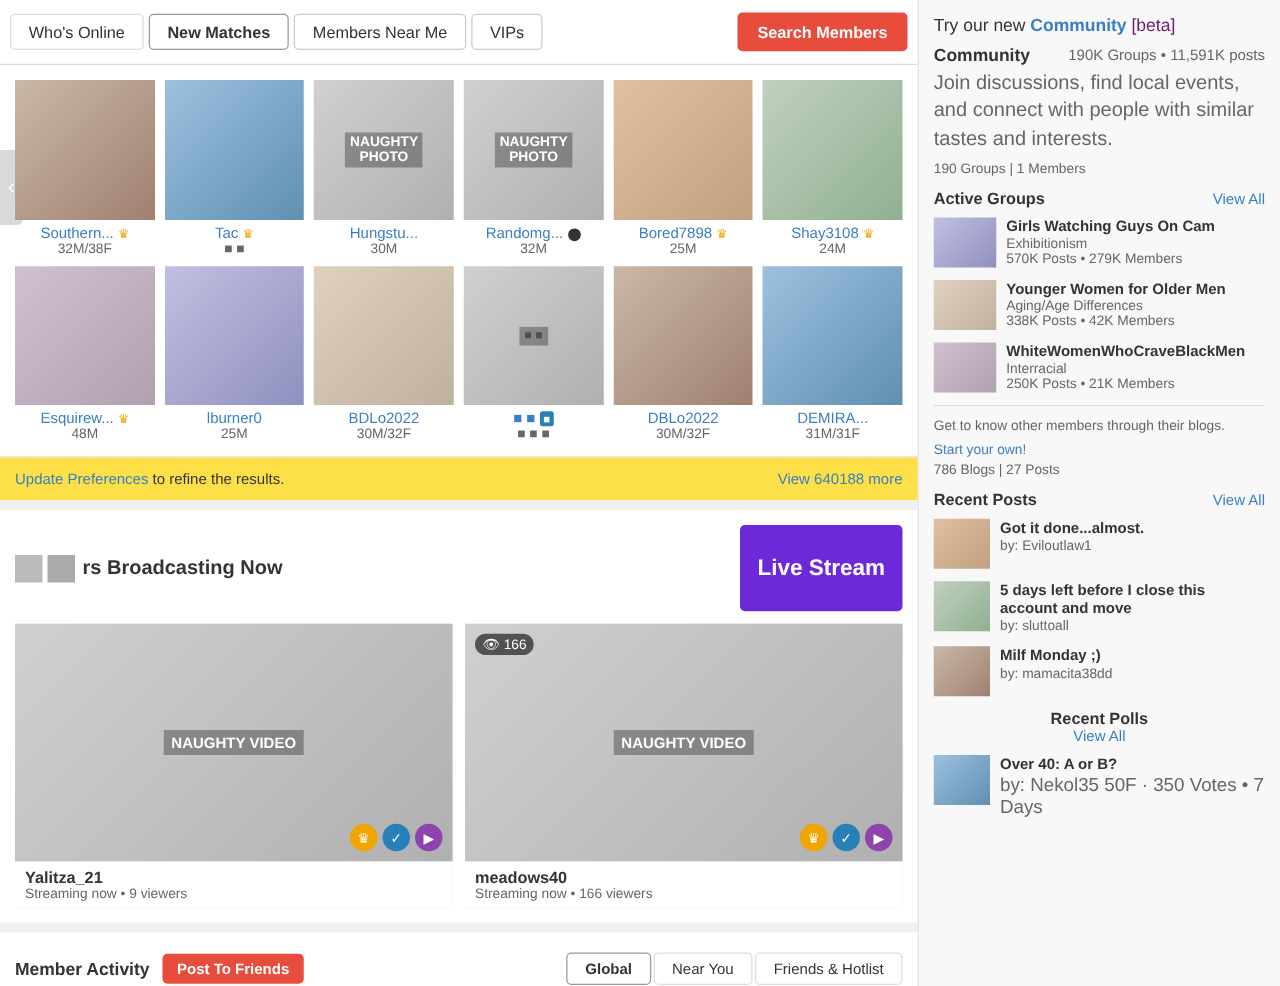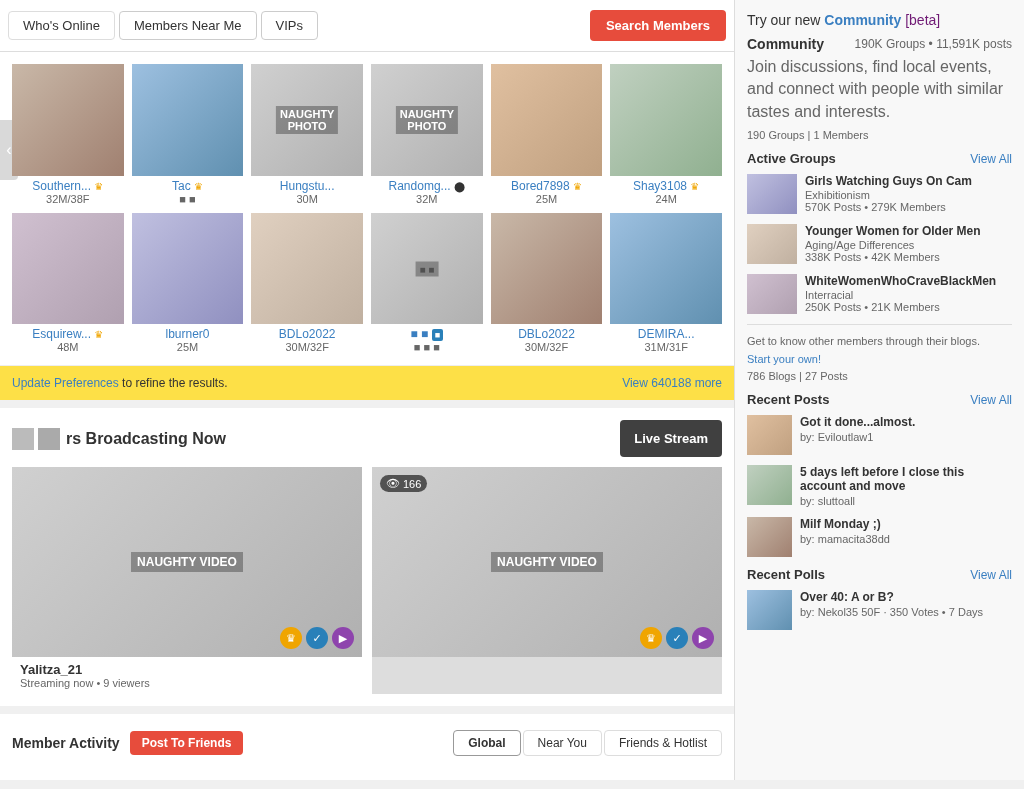--- a/index.html
+++ b/index.html
@@ -118,6 +118,7 @@
 
     <div class="tabs">
       <div class="tab">Who's Online</div>
+      <div class="tab active">New Matches</div>
       <div class="tab">Members Near Me</div>
       <div class="tab">VIPs</div>
       <button class="search-members-btn">Search Members</button>

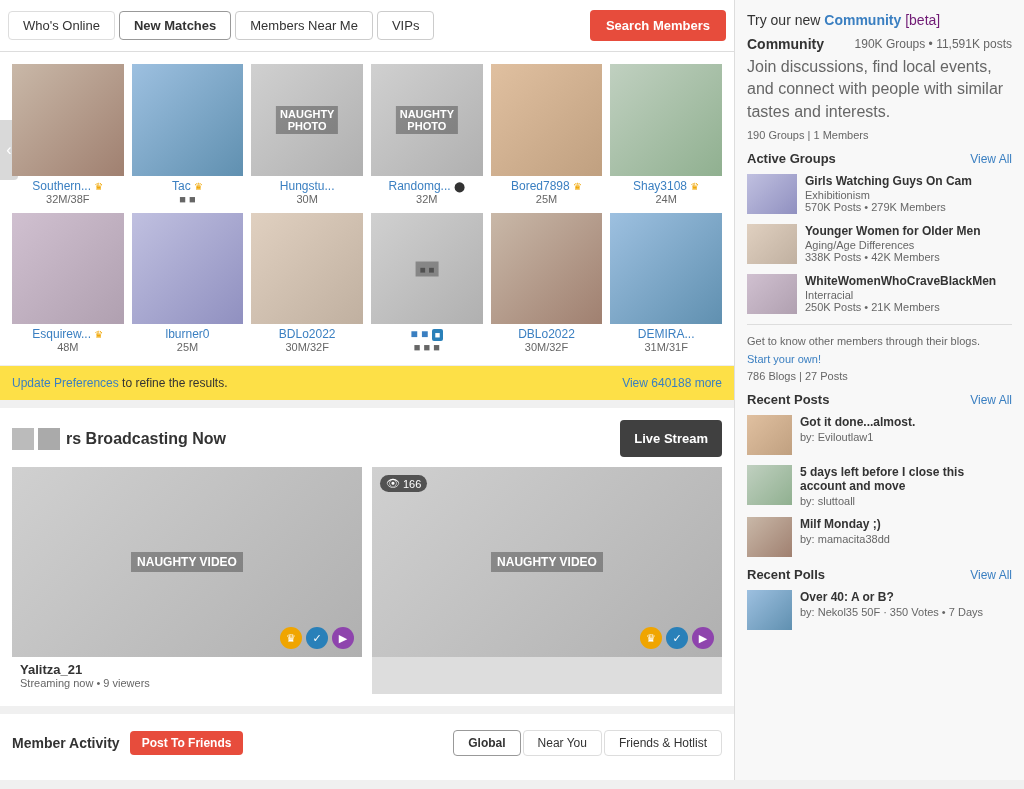--- a/index.html
+++ b/index.html
@@ -35,7 +35,7 @@
     .broadcast-section { background: #fff; margin-top: 8px; padding: 12px; }
     .broadcast-header { display: flex; align-items: center; margin-bottom: 10px; }
     .broadcast-title { font-size: 16px; font-weight: bold; flex: 1; }
-    .live-stream-btn { background: #404040; color: #fff; border: none; padding: 11px 14px; border-radius: 4px; cursor: pointer; font-size: 13px; font-weight: bold; }
+    .live-stream-btn { background: #6d28d9; color: #fff; border: none; padding: 24px 14px; border-radius: 4px; cursor: pointer; font-size: 18px; font-weight: bold; }
     .broadcast-grid { display: grid; grid-template-columns: 1fr 1fr; gap: 10px; }
     .stream-card { background: #ddd; position: relative; }
     .stream-thumb { width: 100%; height: 190px; background: #b0b0b0; position: relative; display: flex; align-items: center; justify-content: center; }

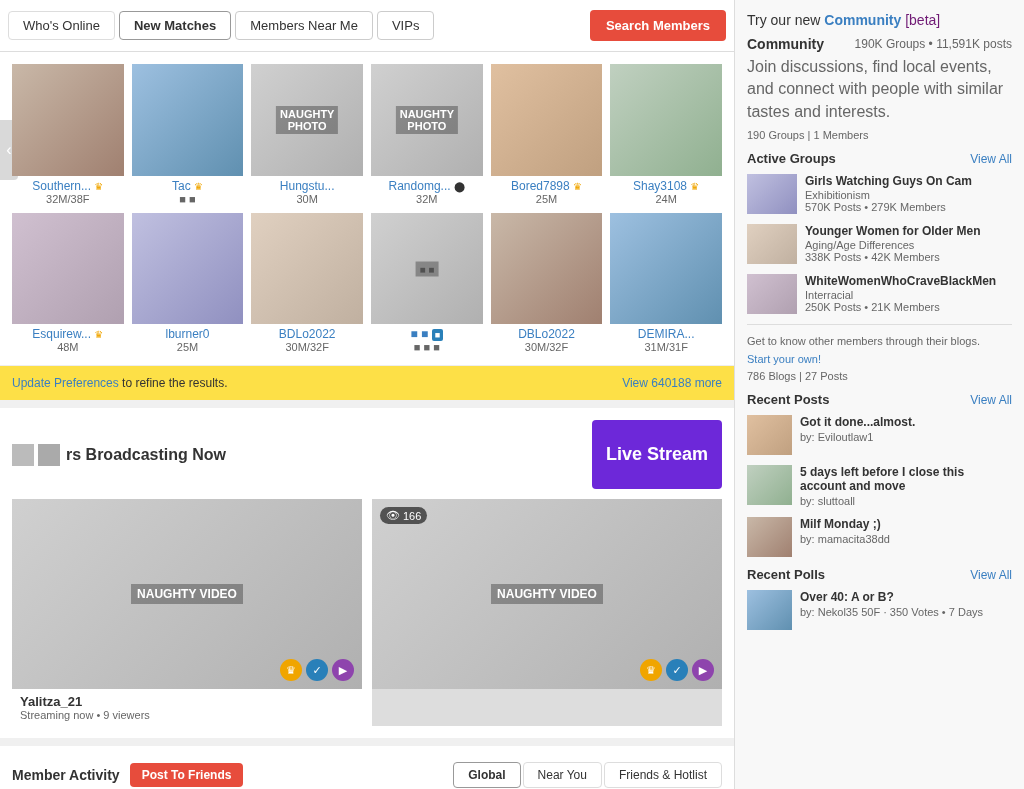--- a/index.html
+++ b/index.html
@@ -87,7 +87,7 @@
     .post-info { flex: 1; }
     .post-title { font-size: 12px; font-weight: bold; color: #333; margin-bottom: 2px; }
     .post-by { font-size: 11px; color: #666; }
-    .polls-section { margin-top: 6px; }
+    .polls-section { margin-top: 6px; flex-direction: column; }
     .poll-item { display: flex; align-items: flex-start; gap: 8px; margin-bottom: 8px; }
     .poll-thumb { width: 45px; height: 40px; background: #bbb; flex-shrink: 0; }
     .poll-info { flex: 1; }

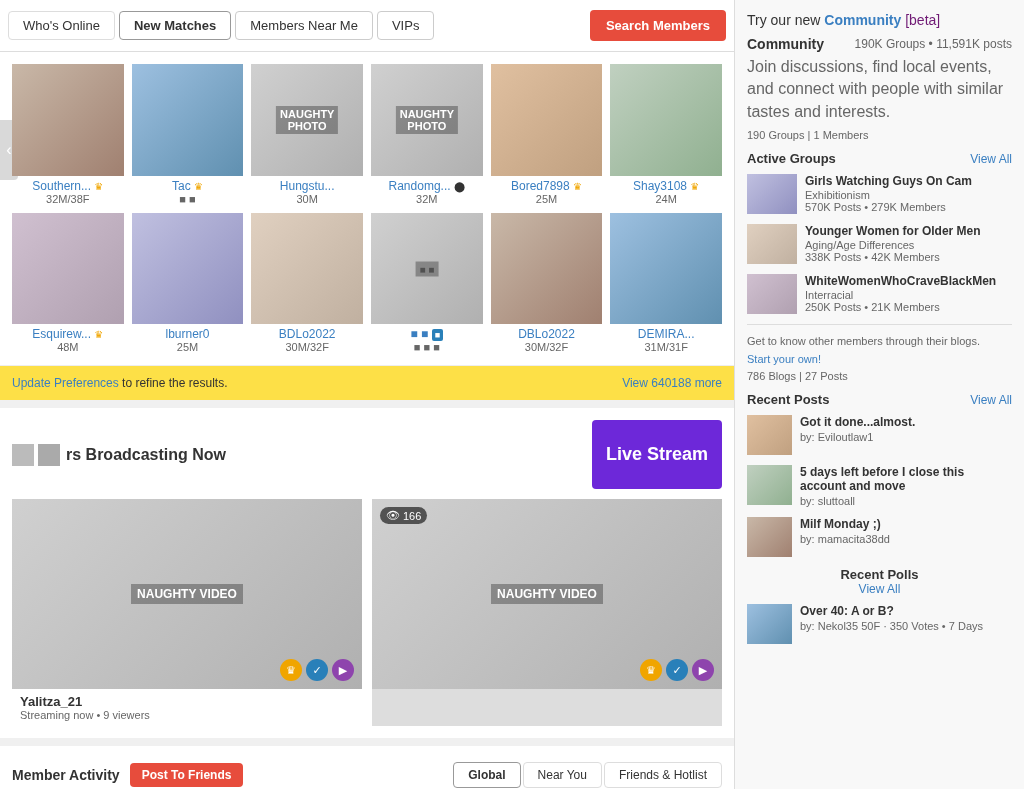--- a/index.html
+++ b/index.html
@@ -92,7 +92,7 @@
     .poll-thumb { width: 45px; height: 40px; background: #bbb; flex-shrink: 0; }
     .poll-info { flex: 1; }
     .poll-title { font-size: 12px; font-weight: bold; color: #333; margin-bottom: 2px; }
-    .poll-by { font-size: 11px; color: #666; }
+    .poll-by { font-size: 15px; color: #666; }
 
     
     .nav-arrow { width: 18px; height: 60px; background: rgba(0,0,0,0.15); display: flex; align-items: center; justify-content: center; cursor: pointer; color: #fff; font-size: 16px; border-radius: 0 4px 4px 0; position: absolute; left: 0; top: 120px; }

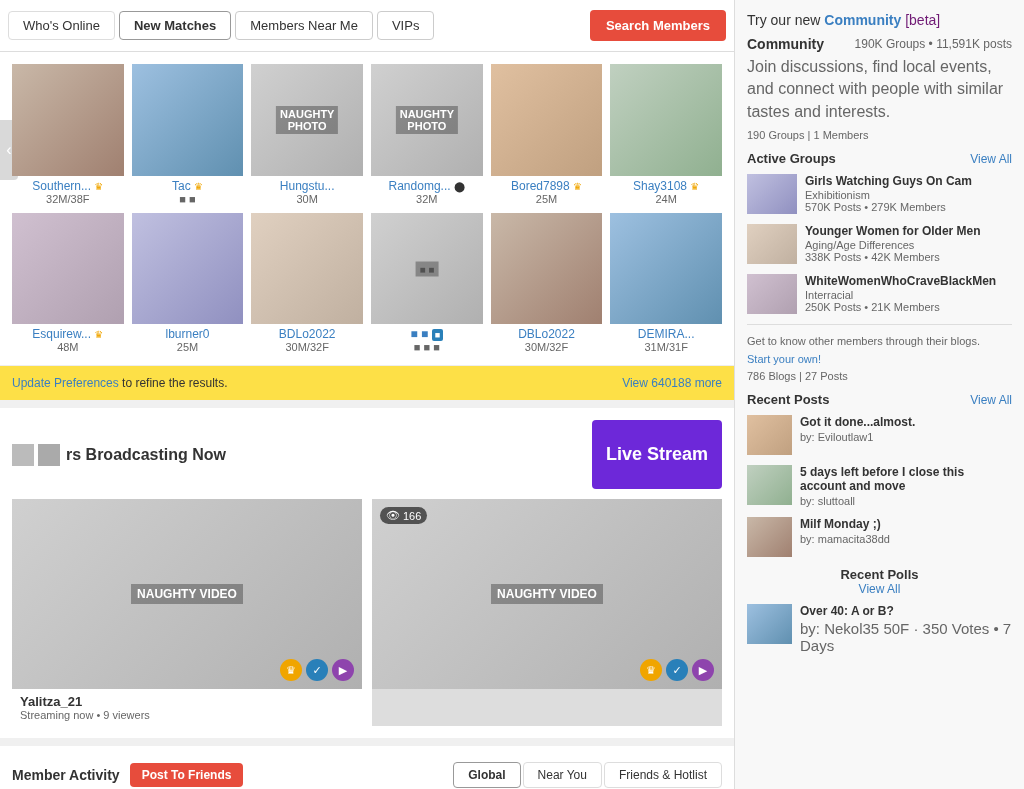--- a/index.html
+++ b/index.html
@@ -247,6 +247,10 @@
               <div class="stream-icon icon-purple">▶</div>
             </div>
           </div>
+          <div class="stream-info">
+            <div class="stream-name">meadows40</div>
+            <div class="stream-status">Streaming now • 166 viewers</div>
+          </div>
         </div>
       </div>
     </div>

